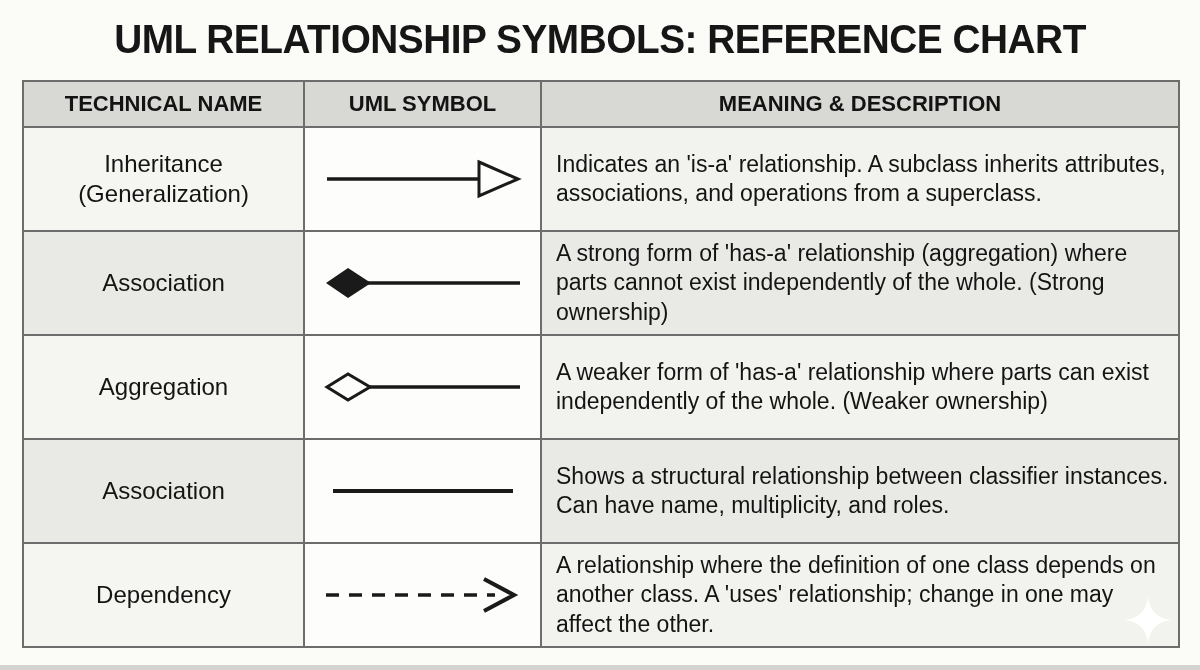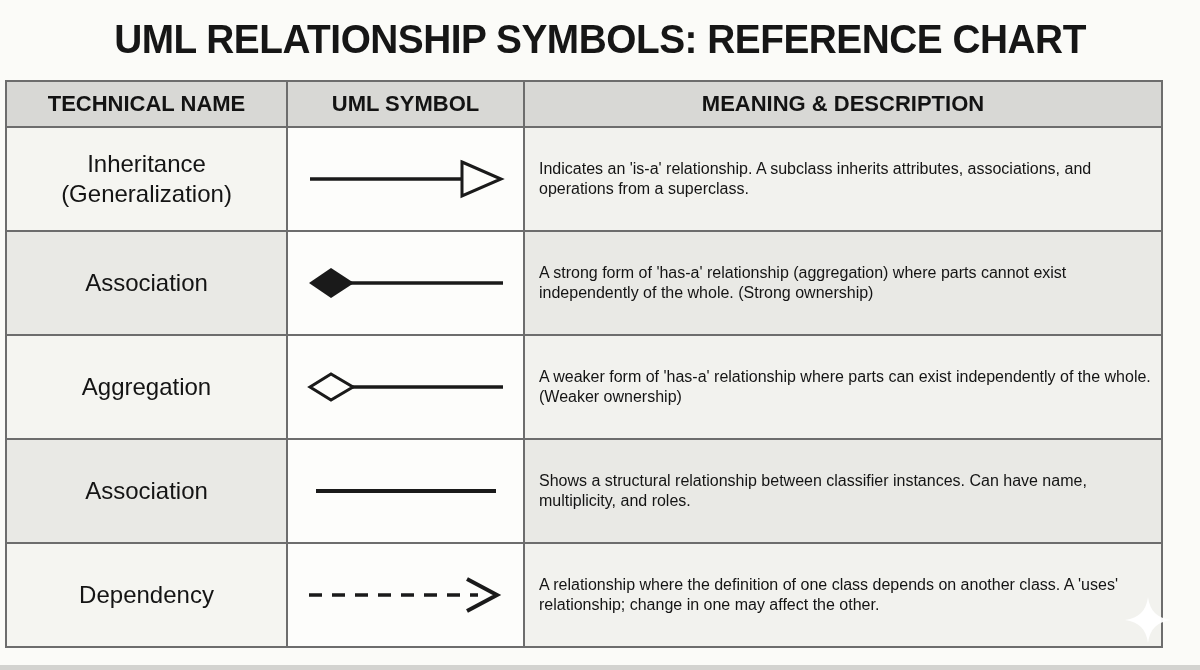--- a/index.html
+++ b/index.html
@@ -22,7 +22,7 @@
   }
   table.ref-table {
     position: absolute;
-    left: 5px;
+    left: 22px;
     top: 80px;
     width: 1156px;
     border-collapse: collapse;

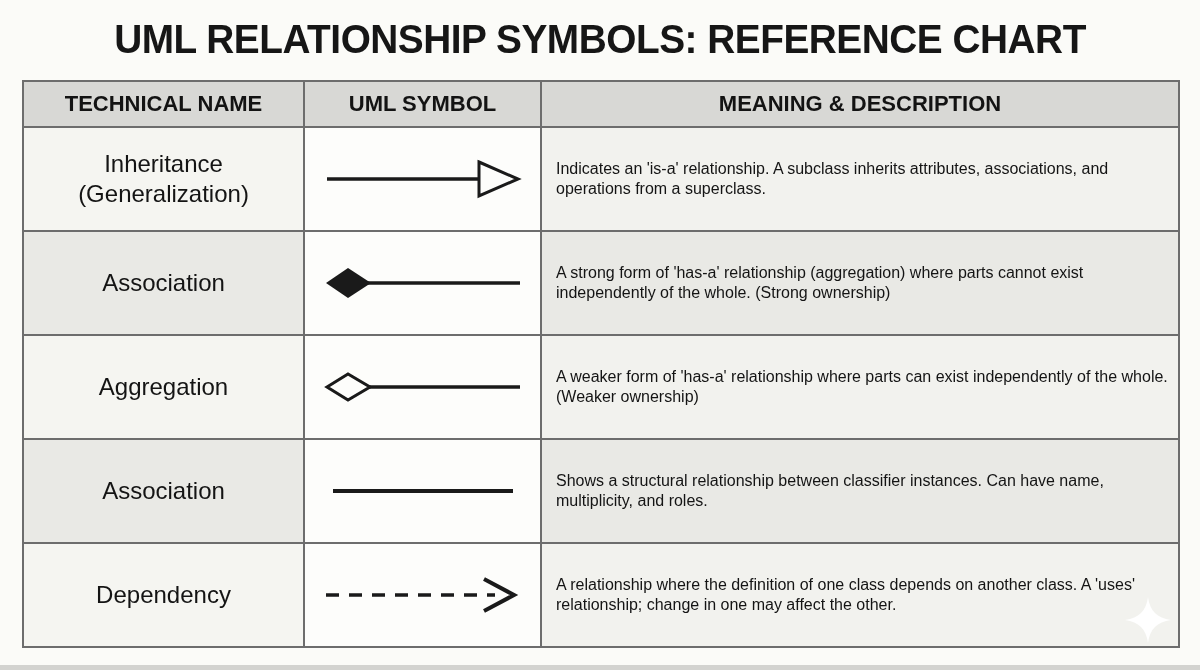--- a/index.html
+++ b/index.html
@@ -59,7 +59,7 @@
   }
   .cell-symbol svg { display: block; margin: 0 auto; }
   .cell-desc {
-    font-size: 16px;
+    font-size: 23px;
     line-height: 1.27;
     padding: 6px 8px 6px 14px;
     text-align: left;

